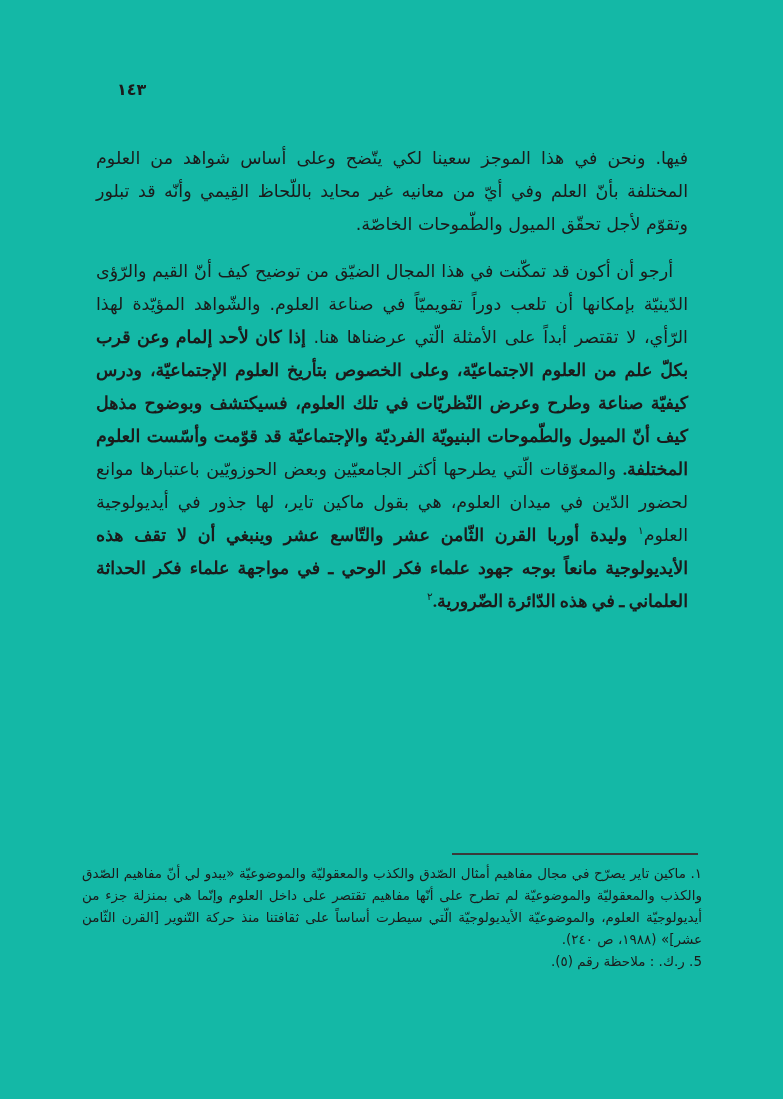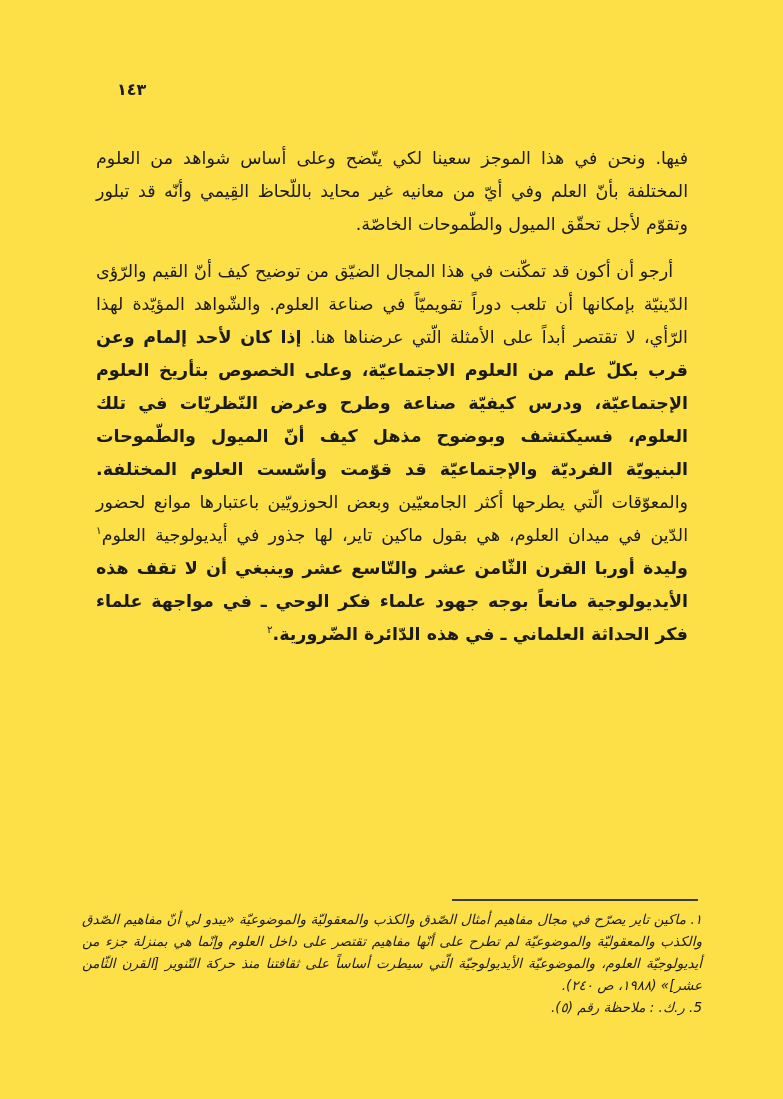--- a/index.html
+++ b/index.html
@@ -11,7 +11,7 @@
     position: relative;
     width: 783px;
     height: 1099px;
-    background: #fde047;
+    background: #14b8a6;
     overflow: hidden;
     font-family: "DejaVu Sans", sans-serif;
     color: #1b1b1b;

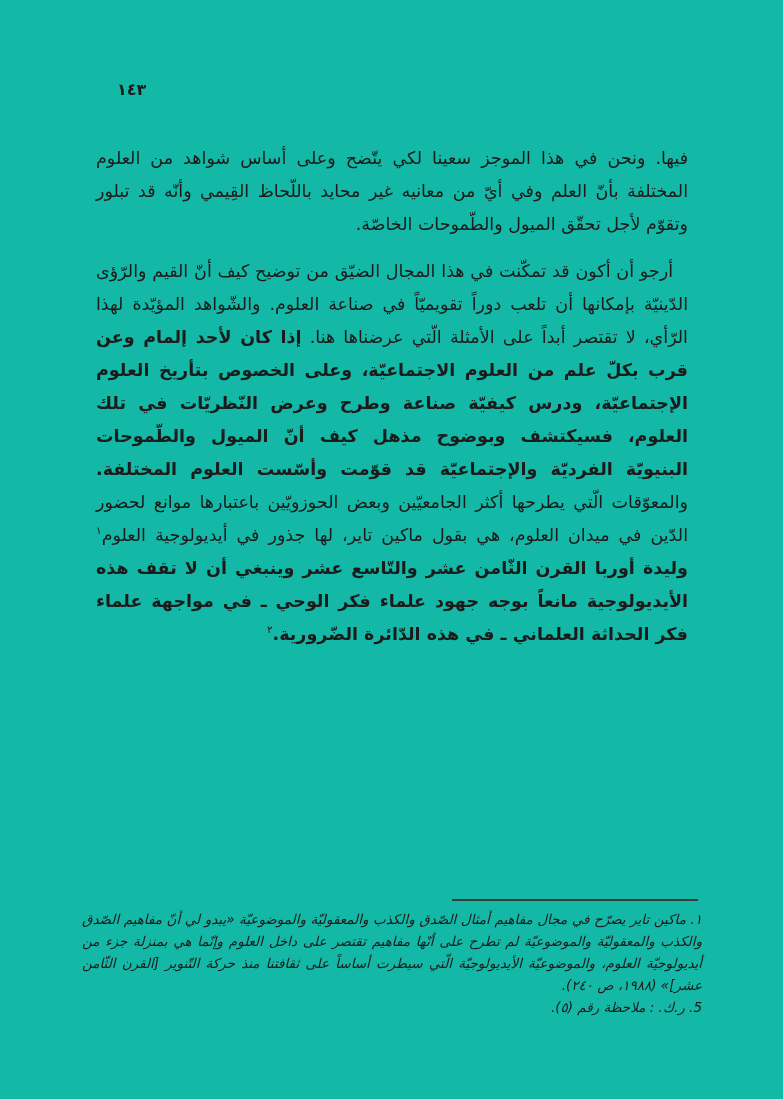--- a/index.html
+++ b/index.html
@@ -57,6 +57,7 @@
   }
   .bold {
     font-weight: 700;
+    font-family: Liberation Serif, serif;
   }
   sup.fn-ref {
     font-size: 10.5px;

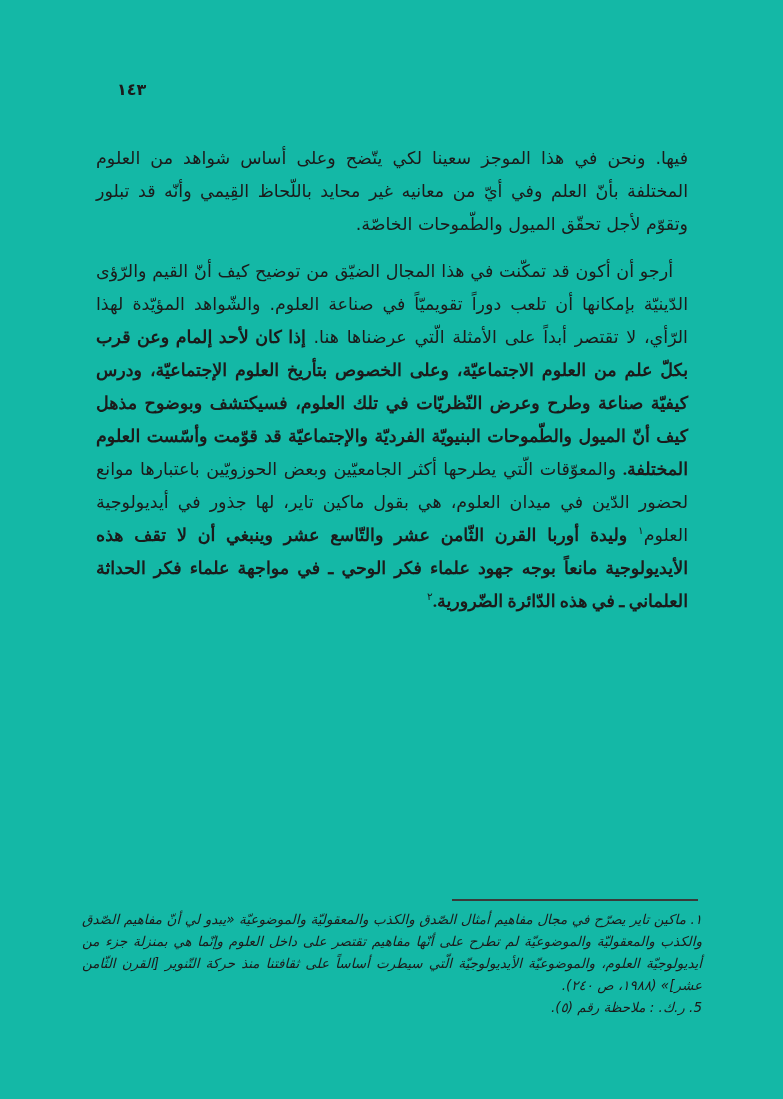--- a/index.html
+++ b/index.html
@@ -68,11 +68,10 @@
   
   .footnotes {
     position: absolute;
-    top: 899px;
+    top: 853px;
     right: 81px;
     width: 620px;
     direction: rtl;
-    font-style: italic;
   }
   .fn-rule {
     width: 246px;

